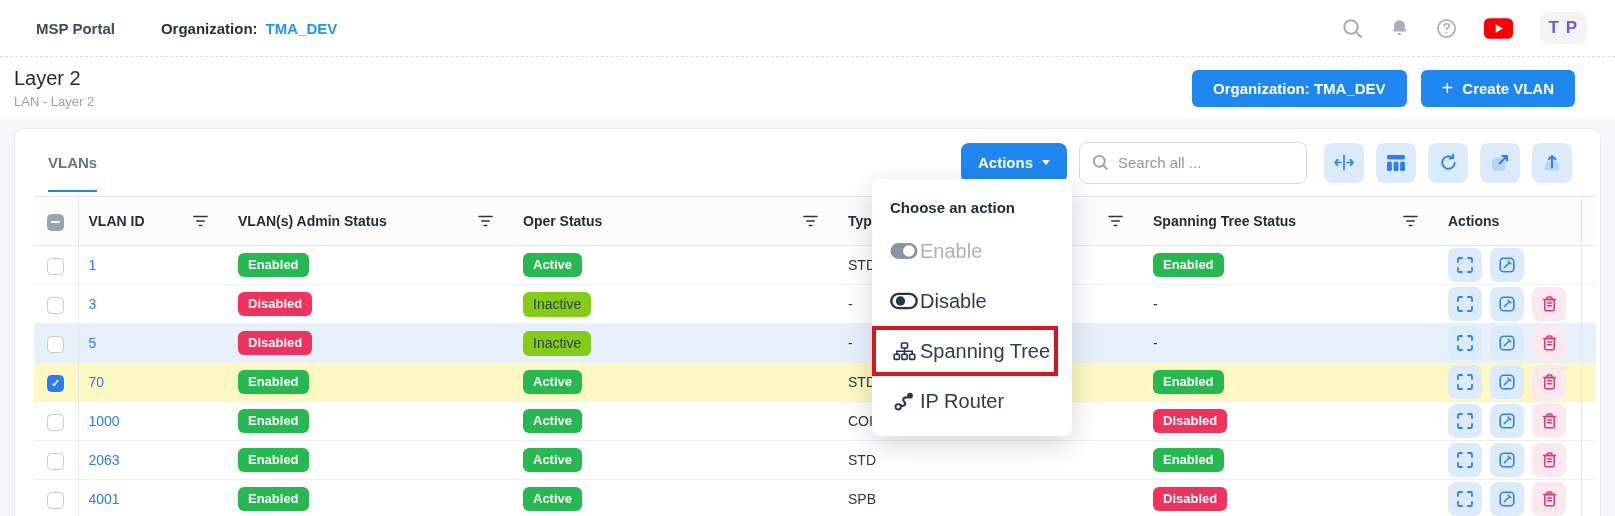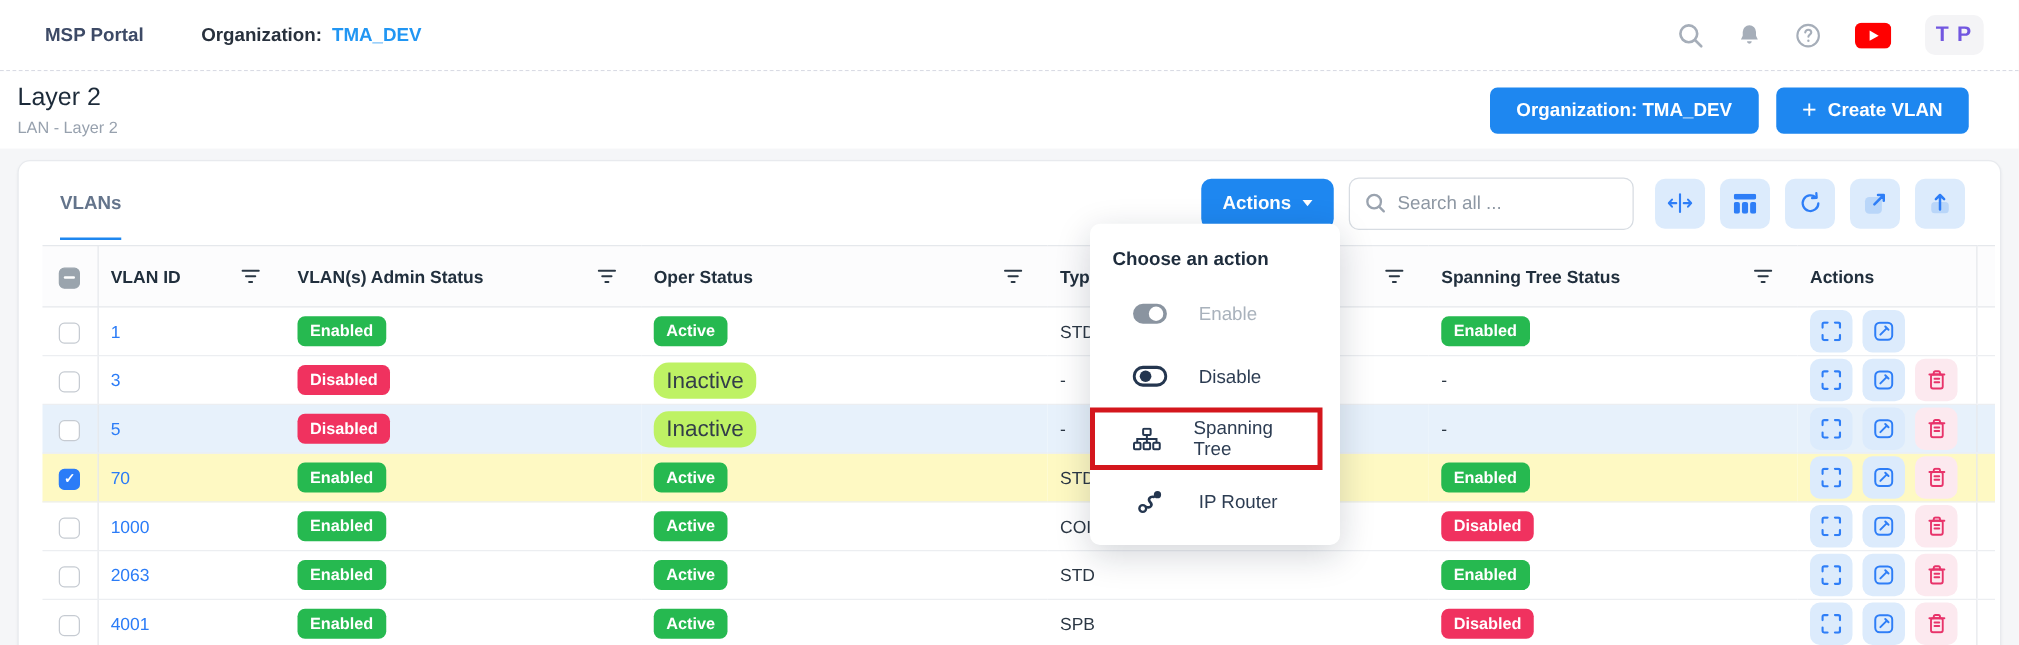--- a/index.html
+++ b/index.html
@@ -117,8 +117,8 @@
   }
   .dropdown-title { font-size:15px; font-weight:700; color:#1e2c3c; padding:4px 18px 10px; }
   .menu-item {
-    position:relative; height:50px; display:flex; align-items:center; gap:25px;
-    padding:0 34px; font-size:15px; color:#2c3c52; cursor:pointer;
+    position:relative; height:50px; display:flex; align-items:center; gap:2px;
+    padding:0 18px; font-size:20px; color:#2c3c52; cursor:pointer;
   }
   .menu-item .menu-icon { color:#24364f; display:flex; align-items:center; width:28px; justify-content:center; }
   .menu-item.disabled { color:#a9b2bc; cursor:default; }

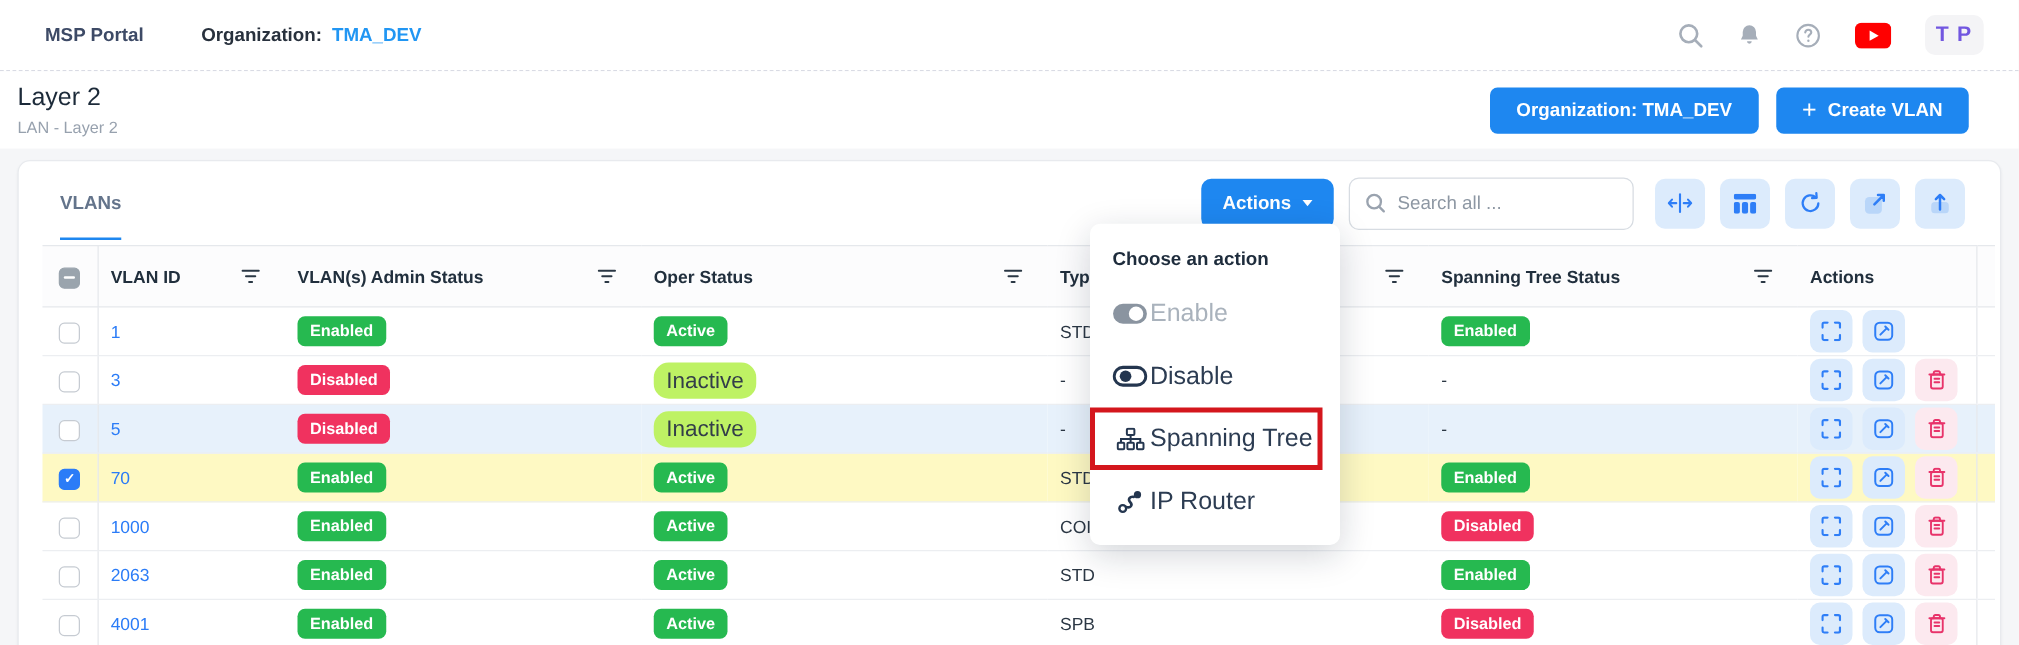--- a/index.html
+++ b/index.html
@@ -100,7 +100,7 @@
   }
   .badge-green { background:var(--green,#26b950); }
   .badge-red { background:var(--red,#f0325f); }
-  .badge-gray { background:#bef264; color:#333e49; font-weight:400; font-size:18px;border-radius:12px; }
+  .badge-gray { background:#84cc16; color:#333e49; font-weight:400; font-size:14px; }
 
   .actions-cell-inner { display:flex; align-items:center; gap:8px; }
   .row-btn {

